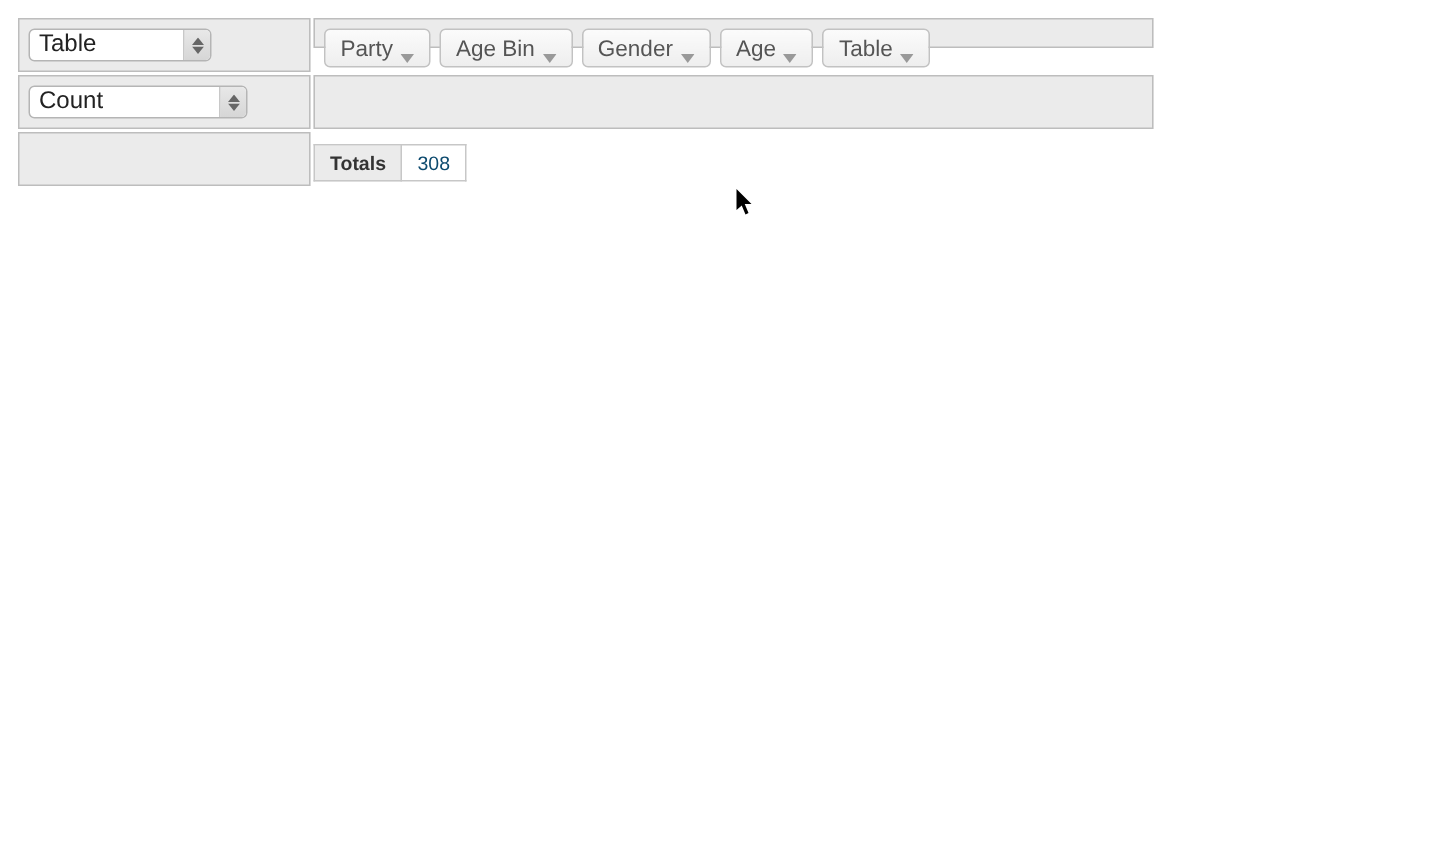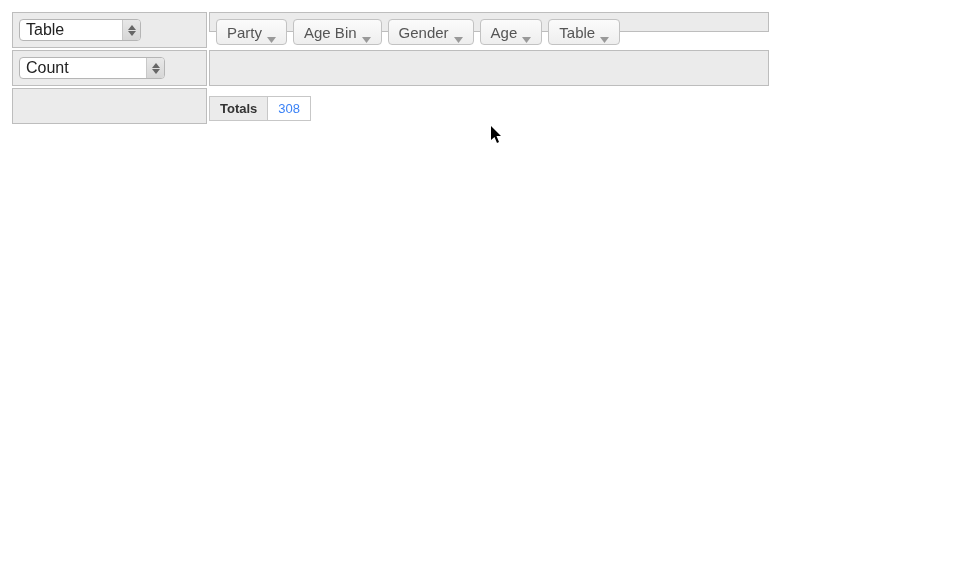--- a/index.html
+++ b/index.html
@@ -141,7 +141,7 @@
     }
     .pvt-table td {
       background: #fff;
-      color: #3b82f6;
+      color: #0c4a6e;
     }
     .cursor {
       position: absolute;

